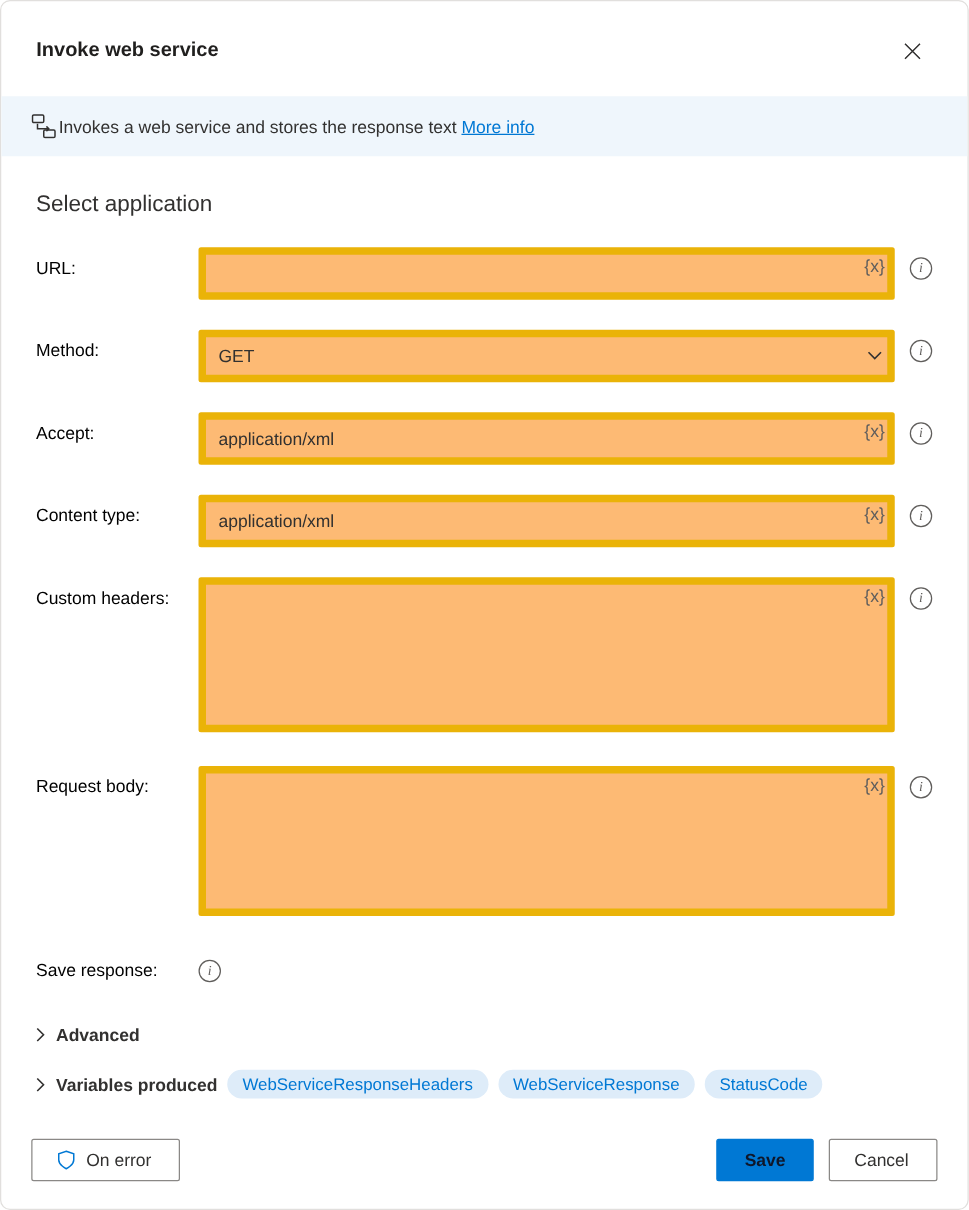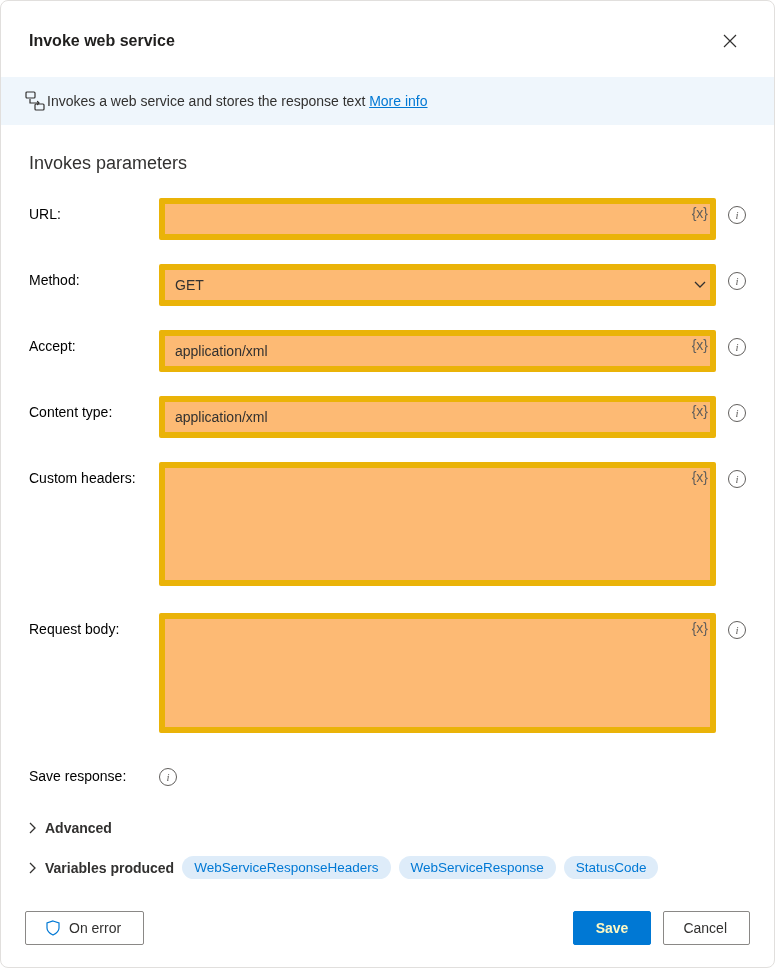--- a/index.html
+++ b/index.html
@@ -196,7 +196,7 @@
 </div>
 
 <div class="content">
-  <div class="section-title">Invokes parameters</div>
+  <div class="section-title">Select application</div>
 
   <div class="field-row">
     <div class="field-label">URL:</div>

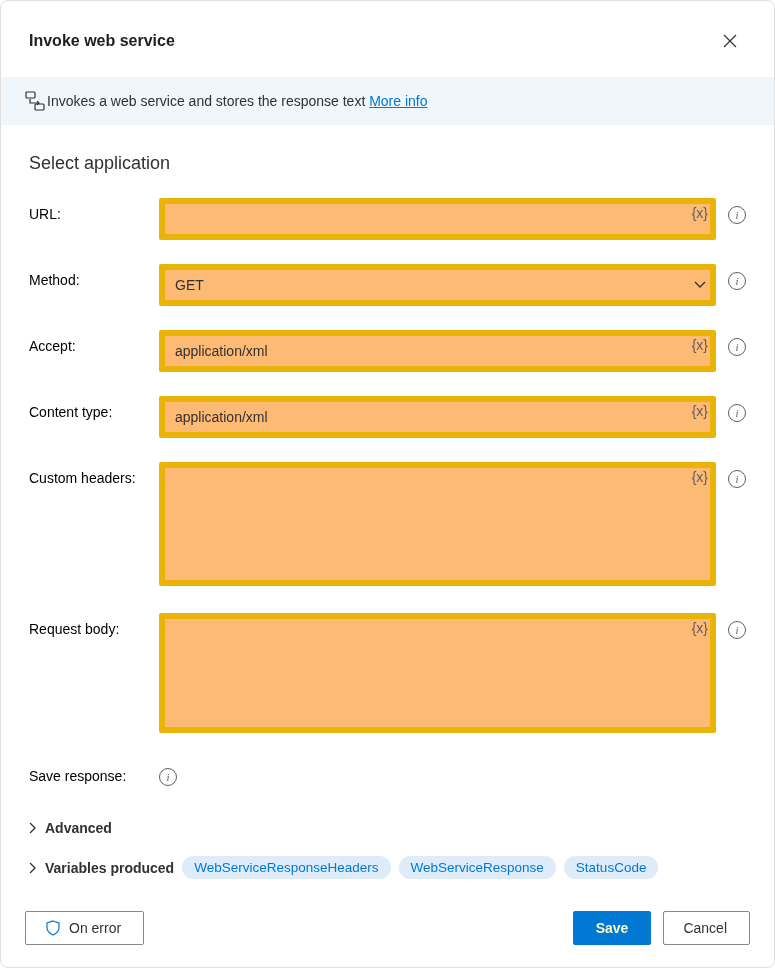--- a/index.html
+++ b/index.html
@@ -166,7 +166,7 @@
 .btn-primary {
   background: #0078d4;
   border: 1px solid #0078d4;
-  color: #fef9c3;
+  color: #0f172a;
   font-weight: 600;
 }
 .spacer { flex: 1; }

